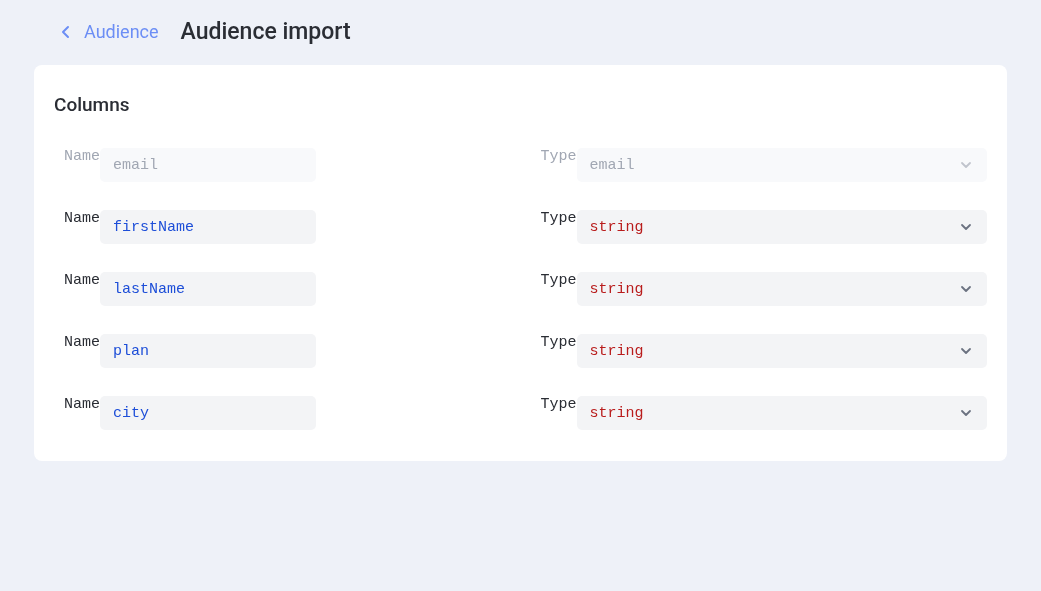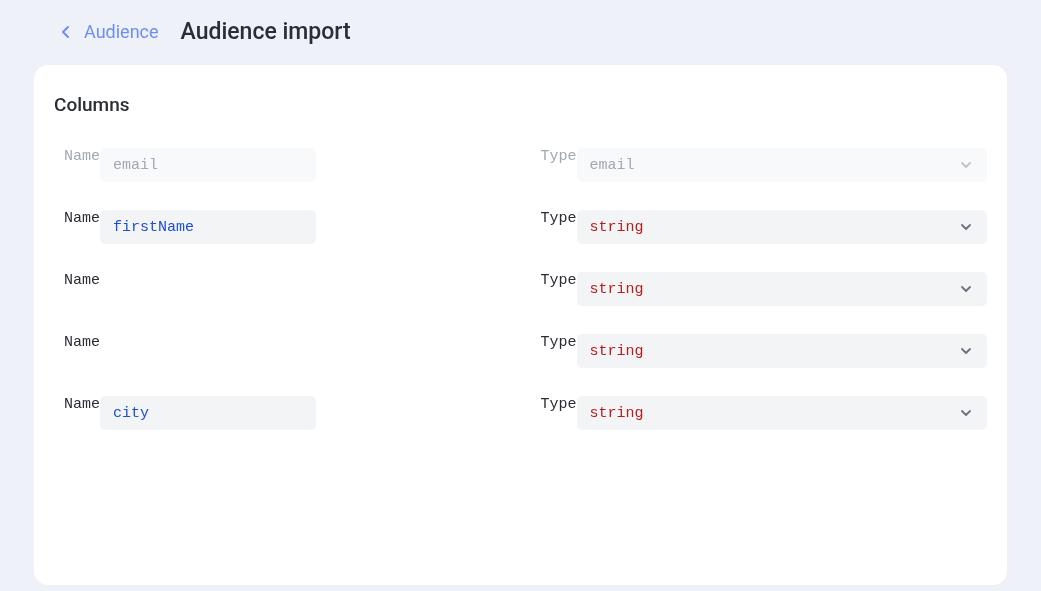--- a/index.html
+++ b/index.html
@@ -44,10 +44,10 @@
     }
     .card {
       background: #ffffff;
-      border-radius: 14px;
+      border-radius: 8px;
       margin: 8px 34px 0 34px;
       padding: 28px 20px 10px 20px;
-      height: 520px;
+      height: 396px;
       overflow: hidden;
     }
     .section-title {

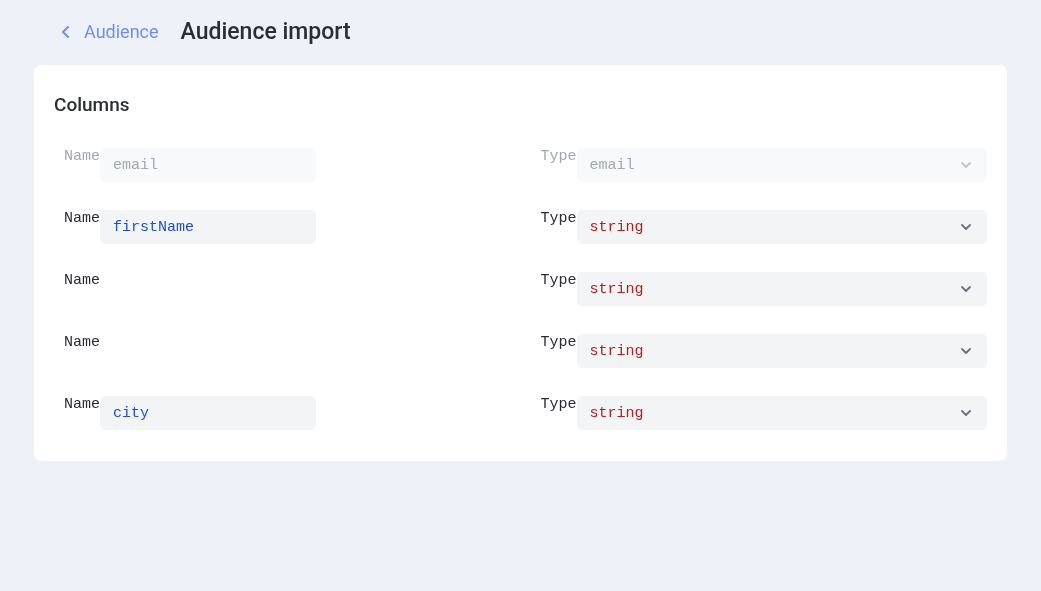--- a/index.html
+++ b/index.html
@@ -185,6 +185,7 @@
       <div class="row">
     <div class="col">
       <div class="field-label ">Name</div>
+      <input class="text-input " type="text" value="lastName" style="">
     </div>
     <div class="col">
       <div class="field-label ">Type</div>

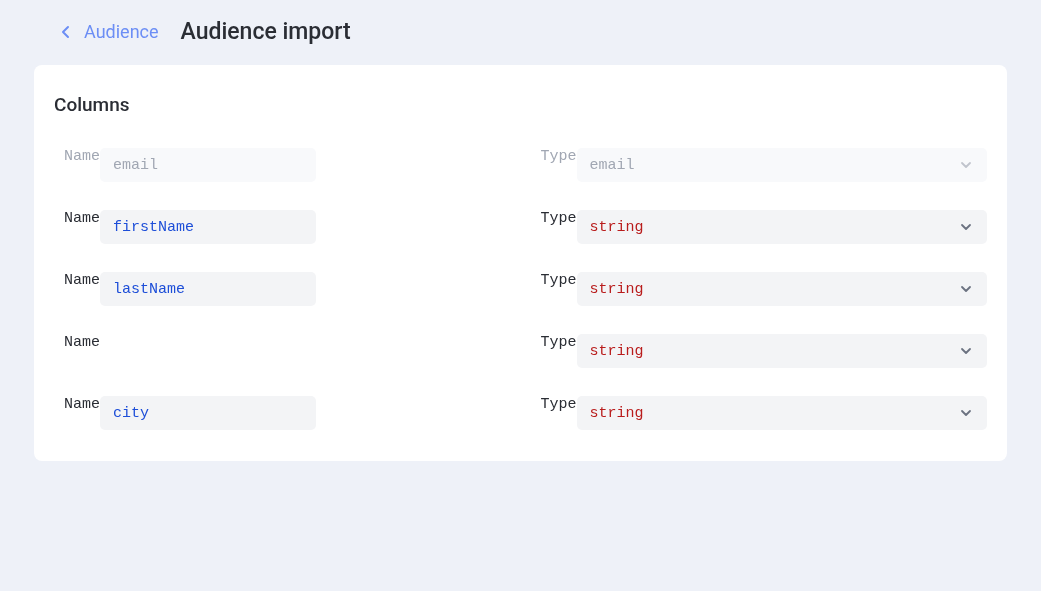--- a/index.html
+++ b/index.html
@@ -204,6 +204,7 @@
       <div class="row">
     <div class="col">
       <div class="field-label ">Name</div>
+      <input class="text-input " type="text" value="plan" style="">
     </div>
     <div class="col">
       <div class="field-label ">Type</div>

